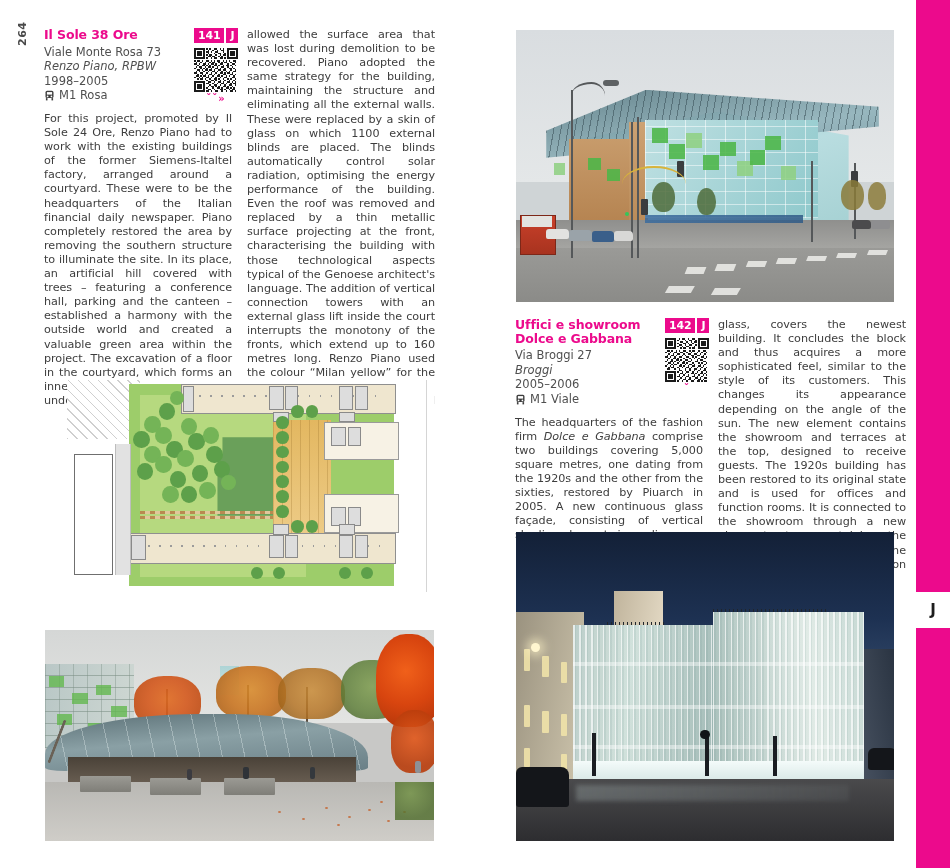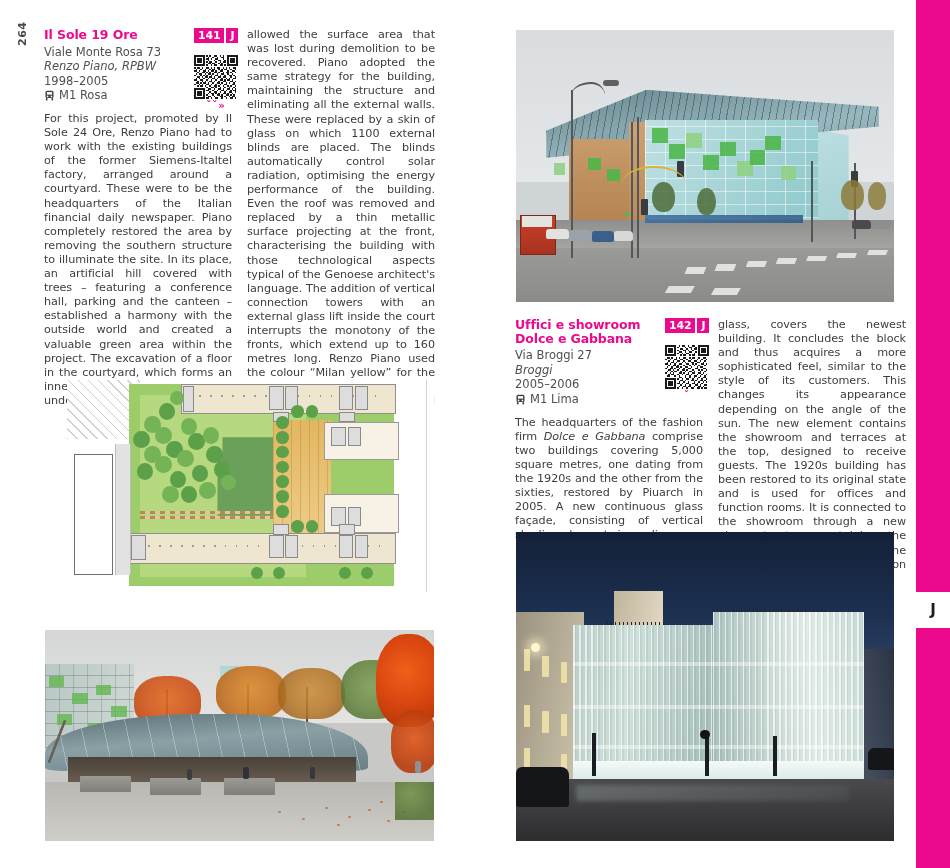--- a/index.html
+++ b/index.html
@@ -435,7 +435,7 @@
   <div class="col col-1">
 
     <div class="entry-head">
-      <div class="entry-title">Il Sole 19 Ore</div>
+      <div class="entry-title">Il Sole 38 Ore</div>
       <div class="entry-line">Viale Monte Rosa 73</div>
       <div class="entry-line entry-arch">Renzo Piano, RPBW</div>
       <div class="entry-line">1998–2005</div>

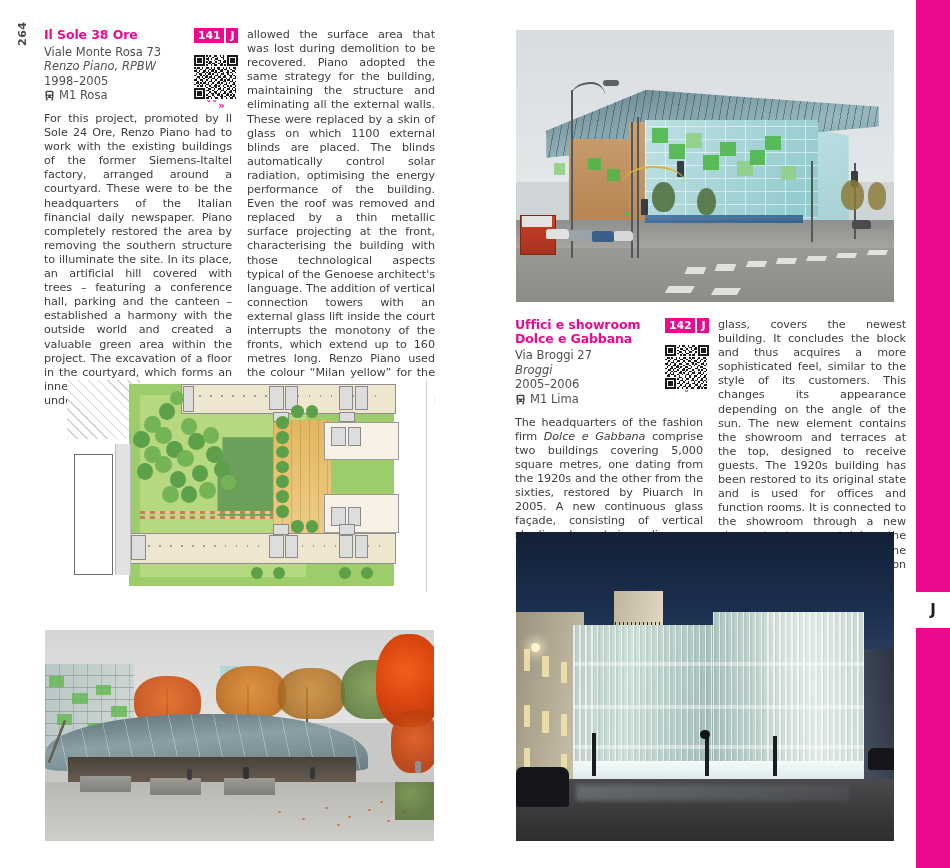--- a/index.html
+++ b/index.html
@@ -123,7 +123,7 @@
     align-items: stretch;
     height: 15px;
     width: 48px;
-    margin-bottom: 12px;
+    margin-bottom: 5px;
   }
   .badge-num {
     background: #ec0a8c;

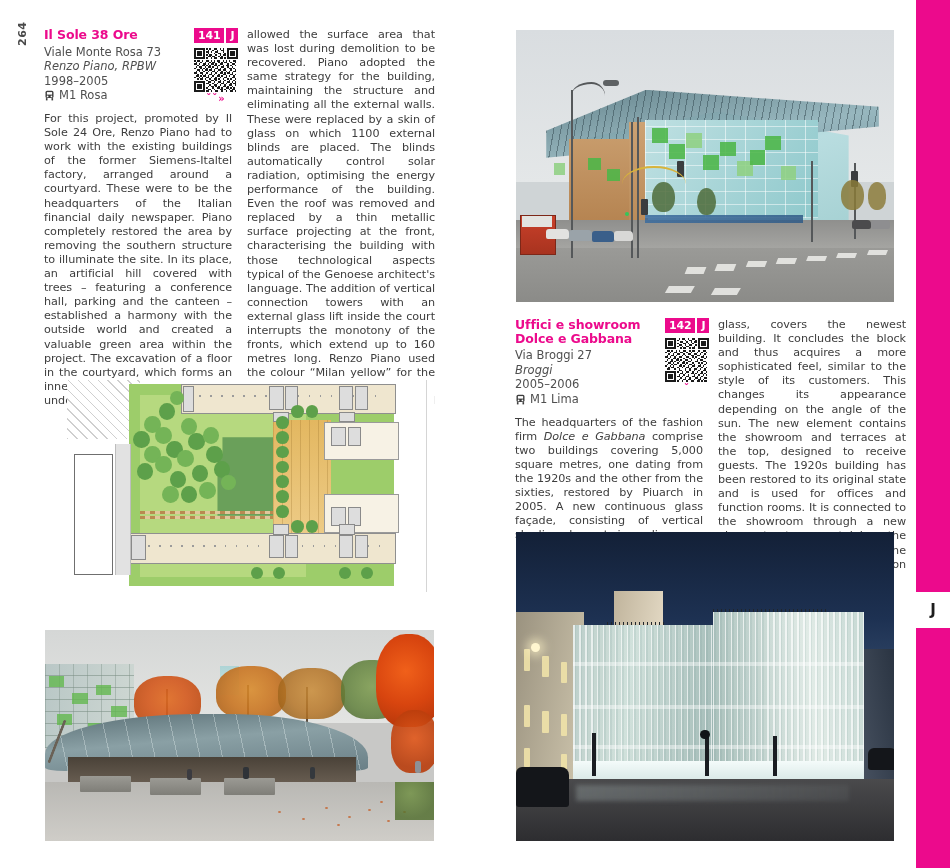--- a/index.html
+++ b/index.html
@@ -723,7 +723,7 @@
             <rect x="7.5" y="8.1" width="1.6" height="2.3" fill="#3d3d3d"></rect>
           </svg>
         </span>
-        <span>M1 Lima</span>
+        <span>M1 Viale</span>
       </div>
 
       <div class="badge-wrap">

